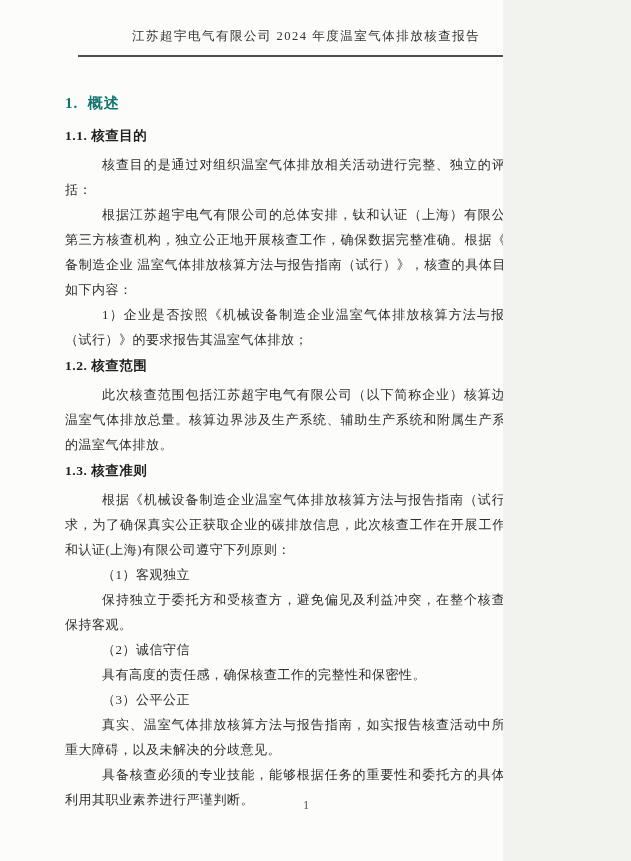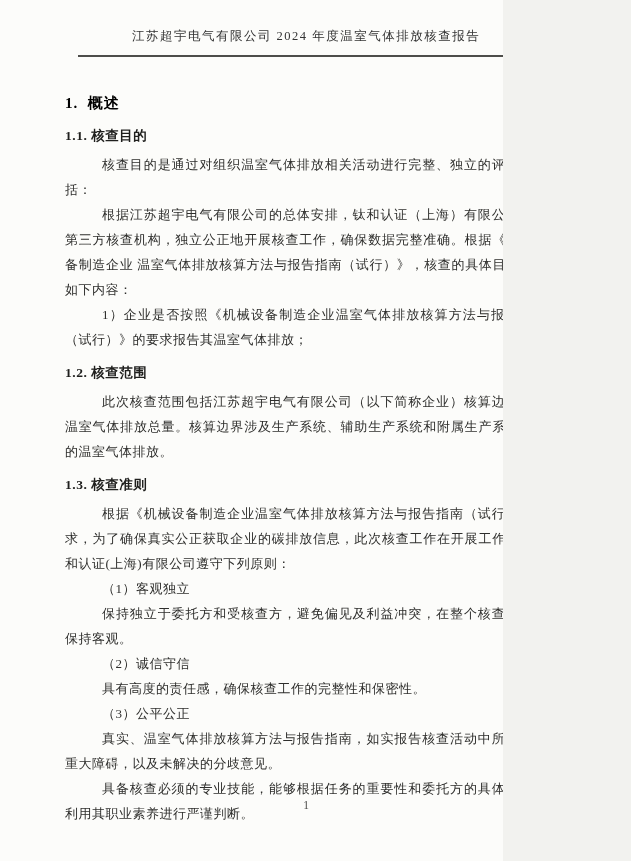--- a/index.html
+++ b/index.html
@@ -58,7 +58,7 @@
     line-height: 20px;
     white-space: pre-wrap;
     letter-spacing: 1px;
-    color: #000000;
+    color: #0f766e;
   }
   .content h2 {
     font-size: 13.5px;

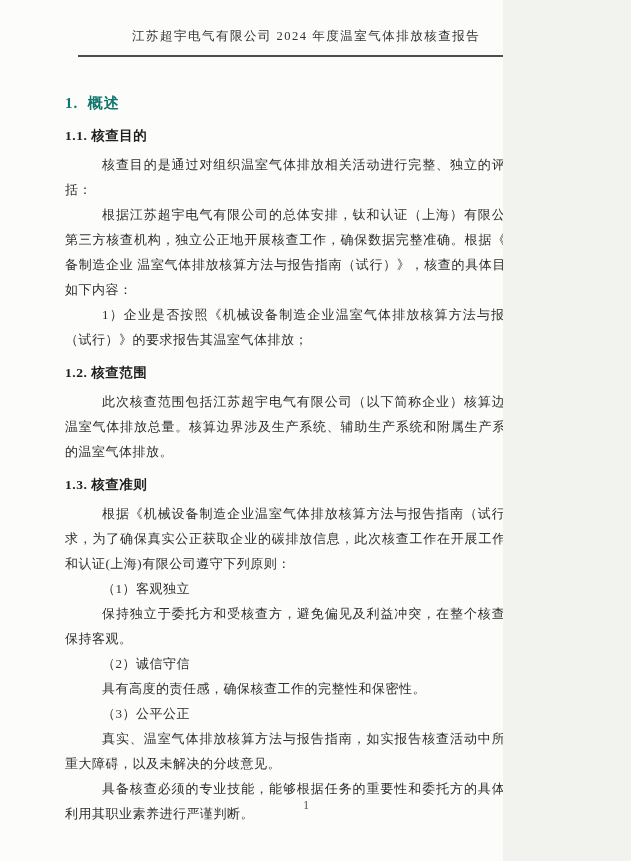--- a/index.html
+++ b/index.html
@@ -70,7 +70,7 @@
     color: #1f1f1d;
   }
   .content h2.later {
-    margin-top: 12px;
+    margin-top: 5px;
   }
   .content p {
     margin: 0;

